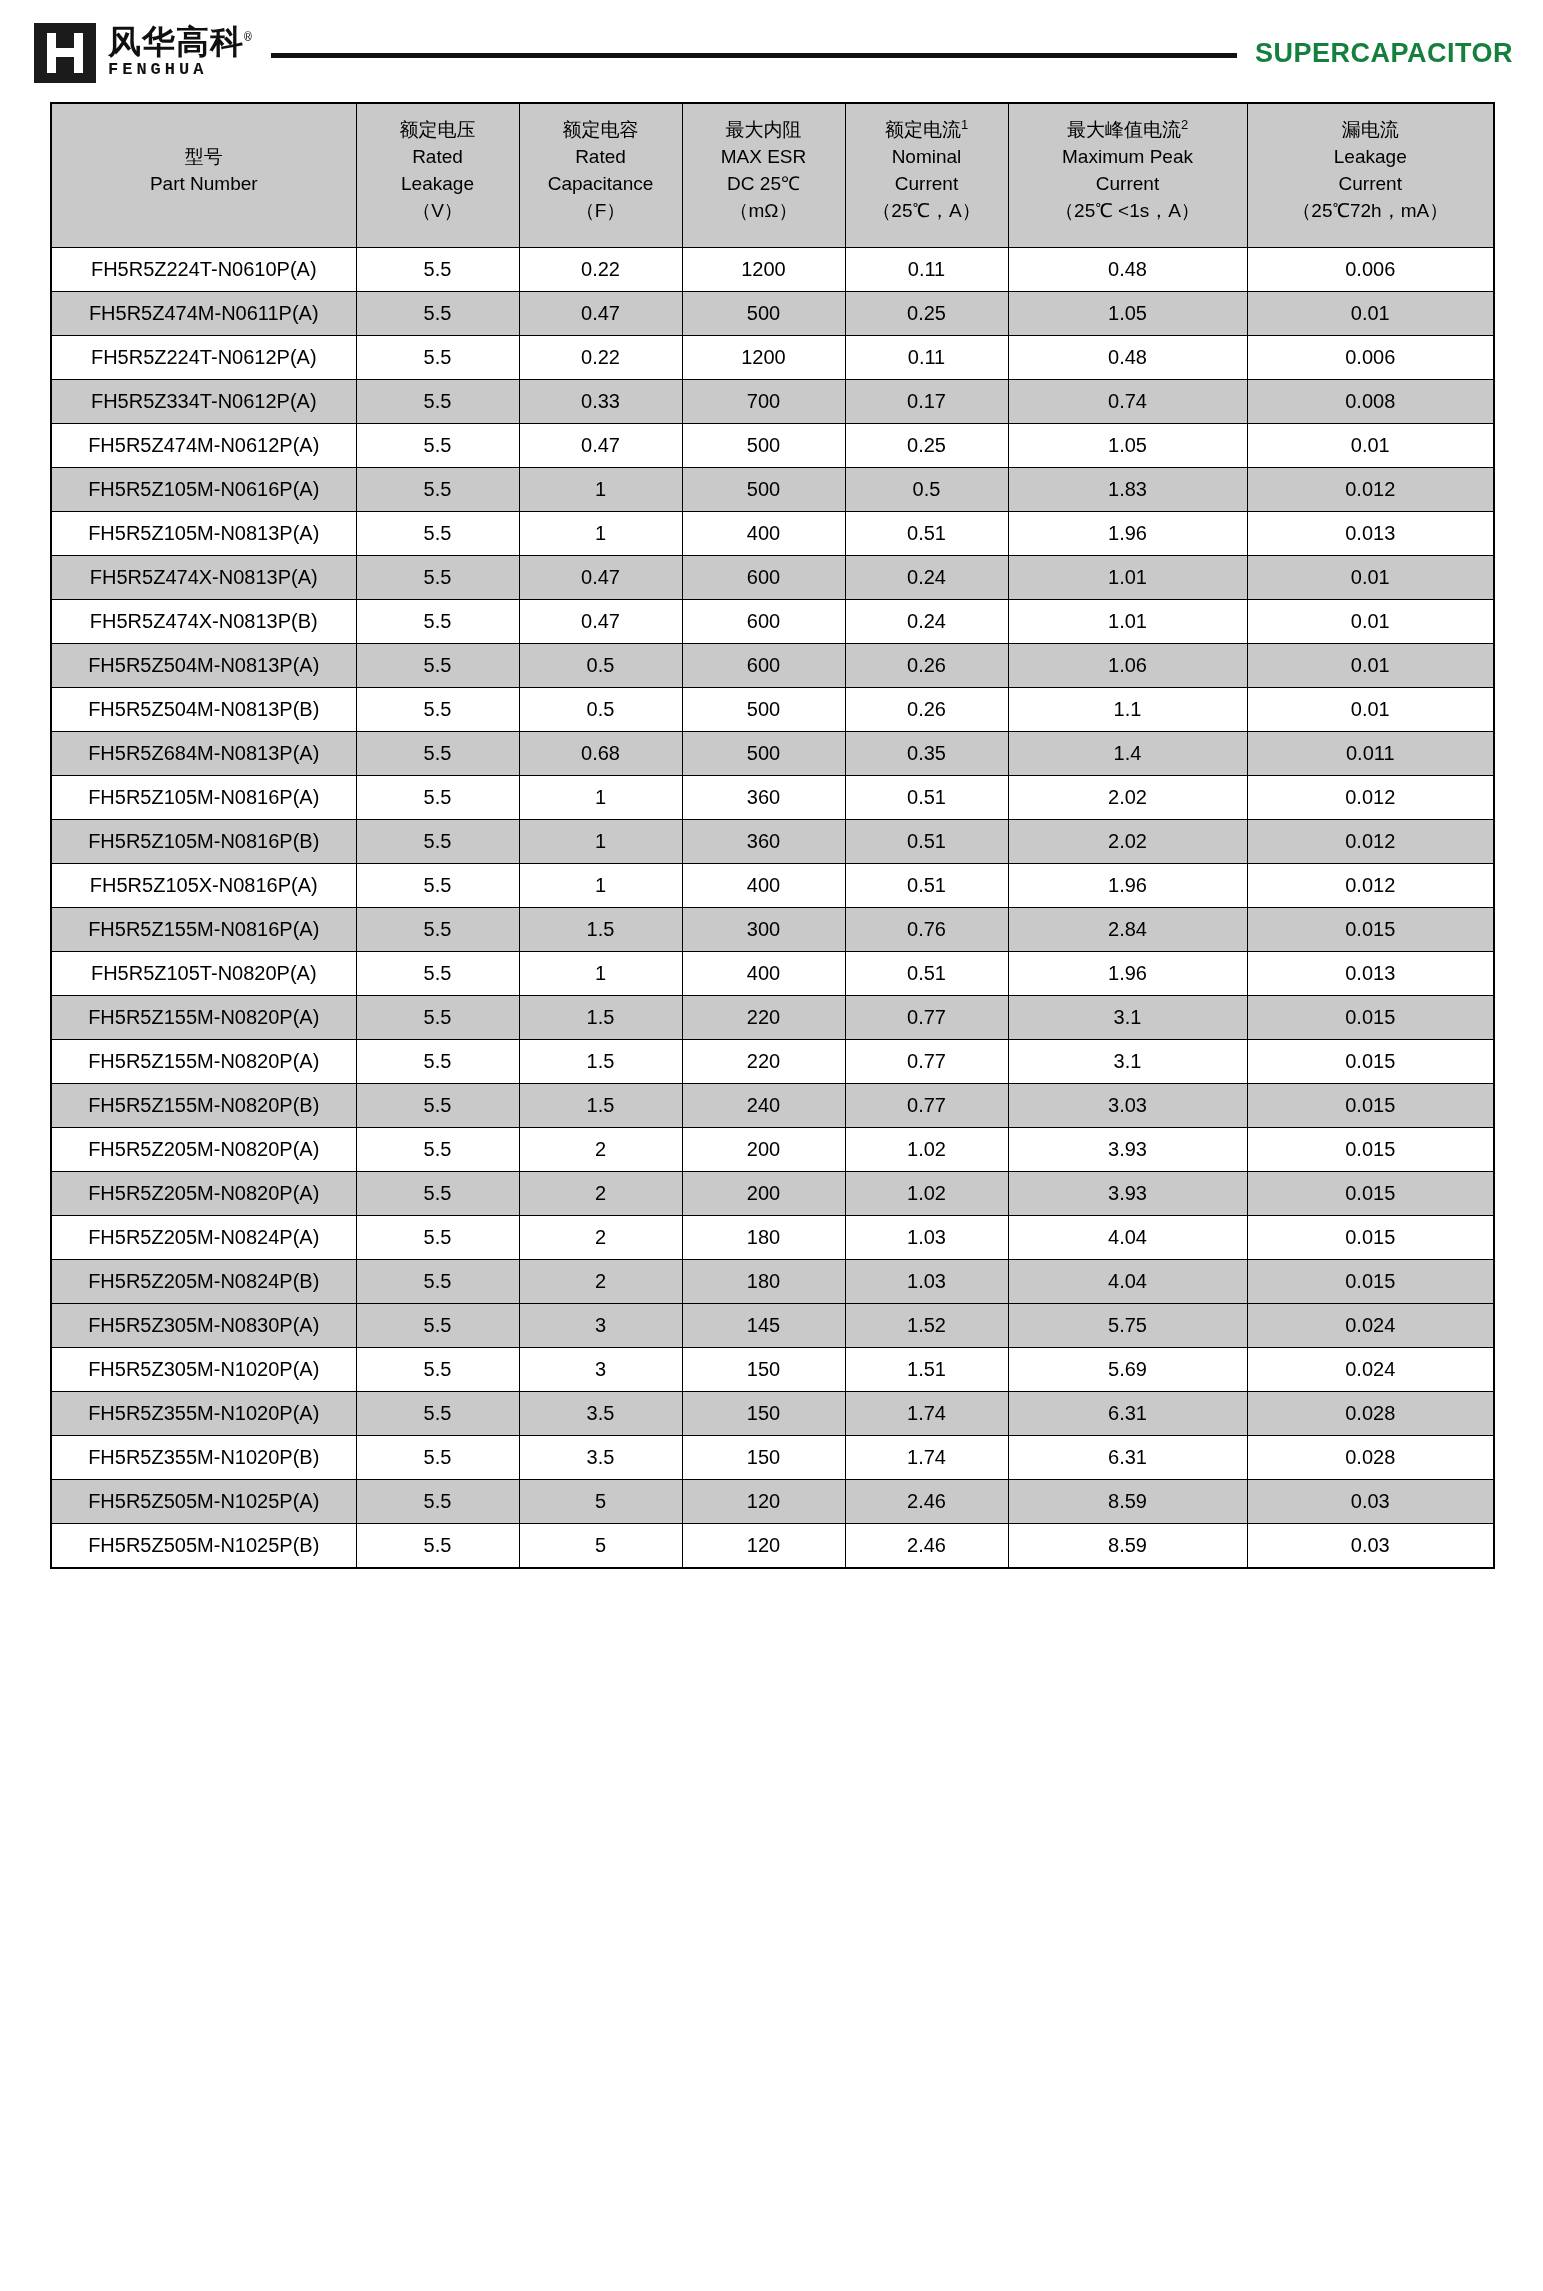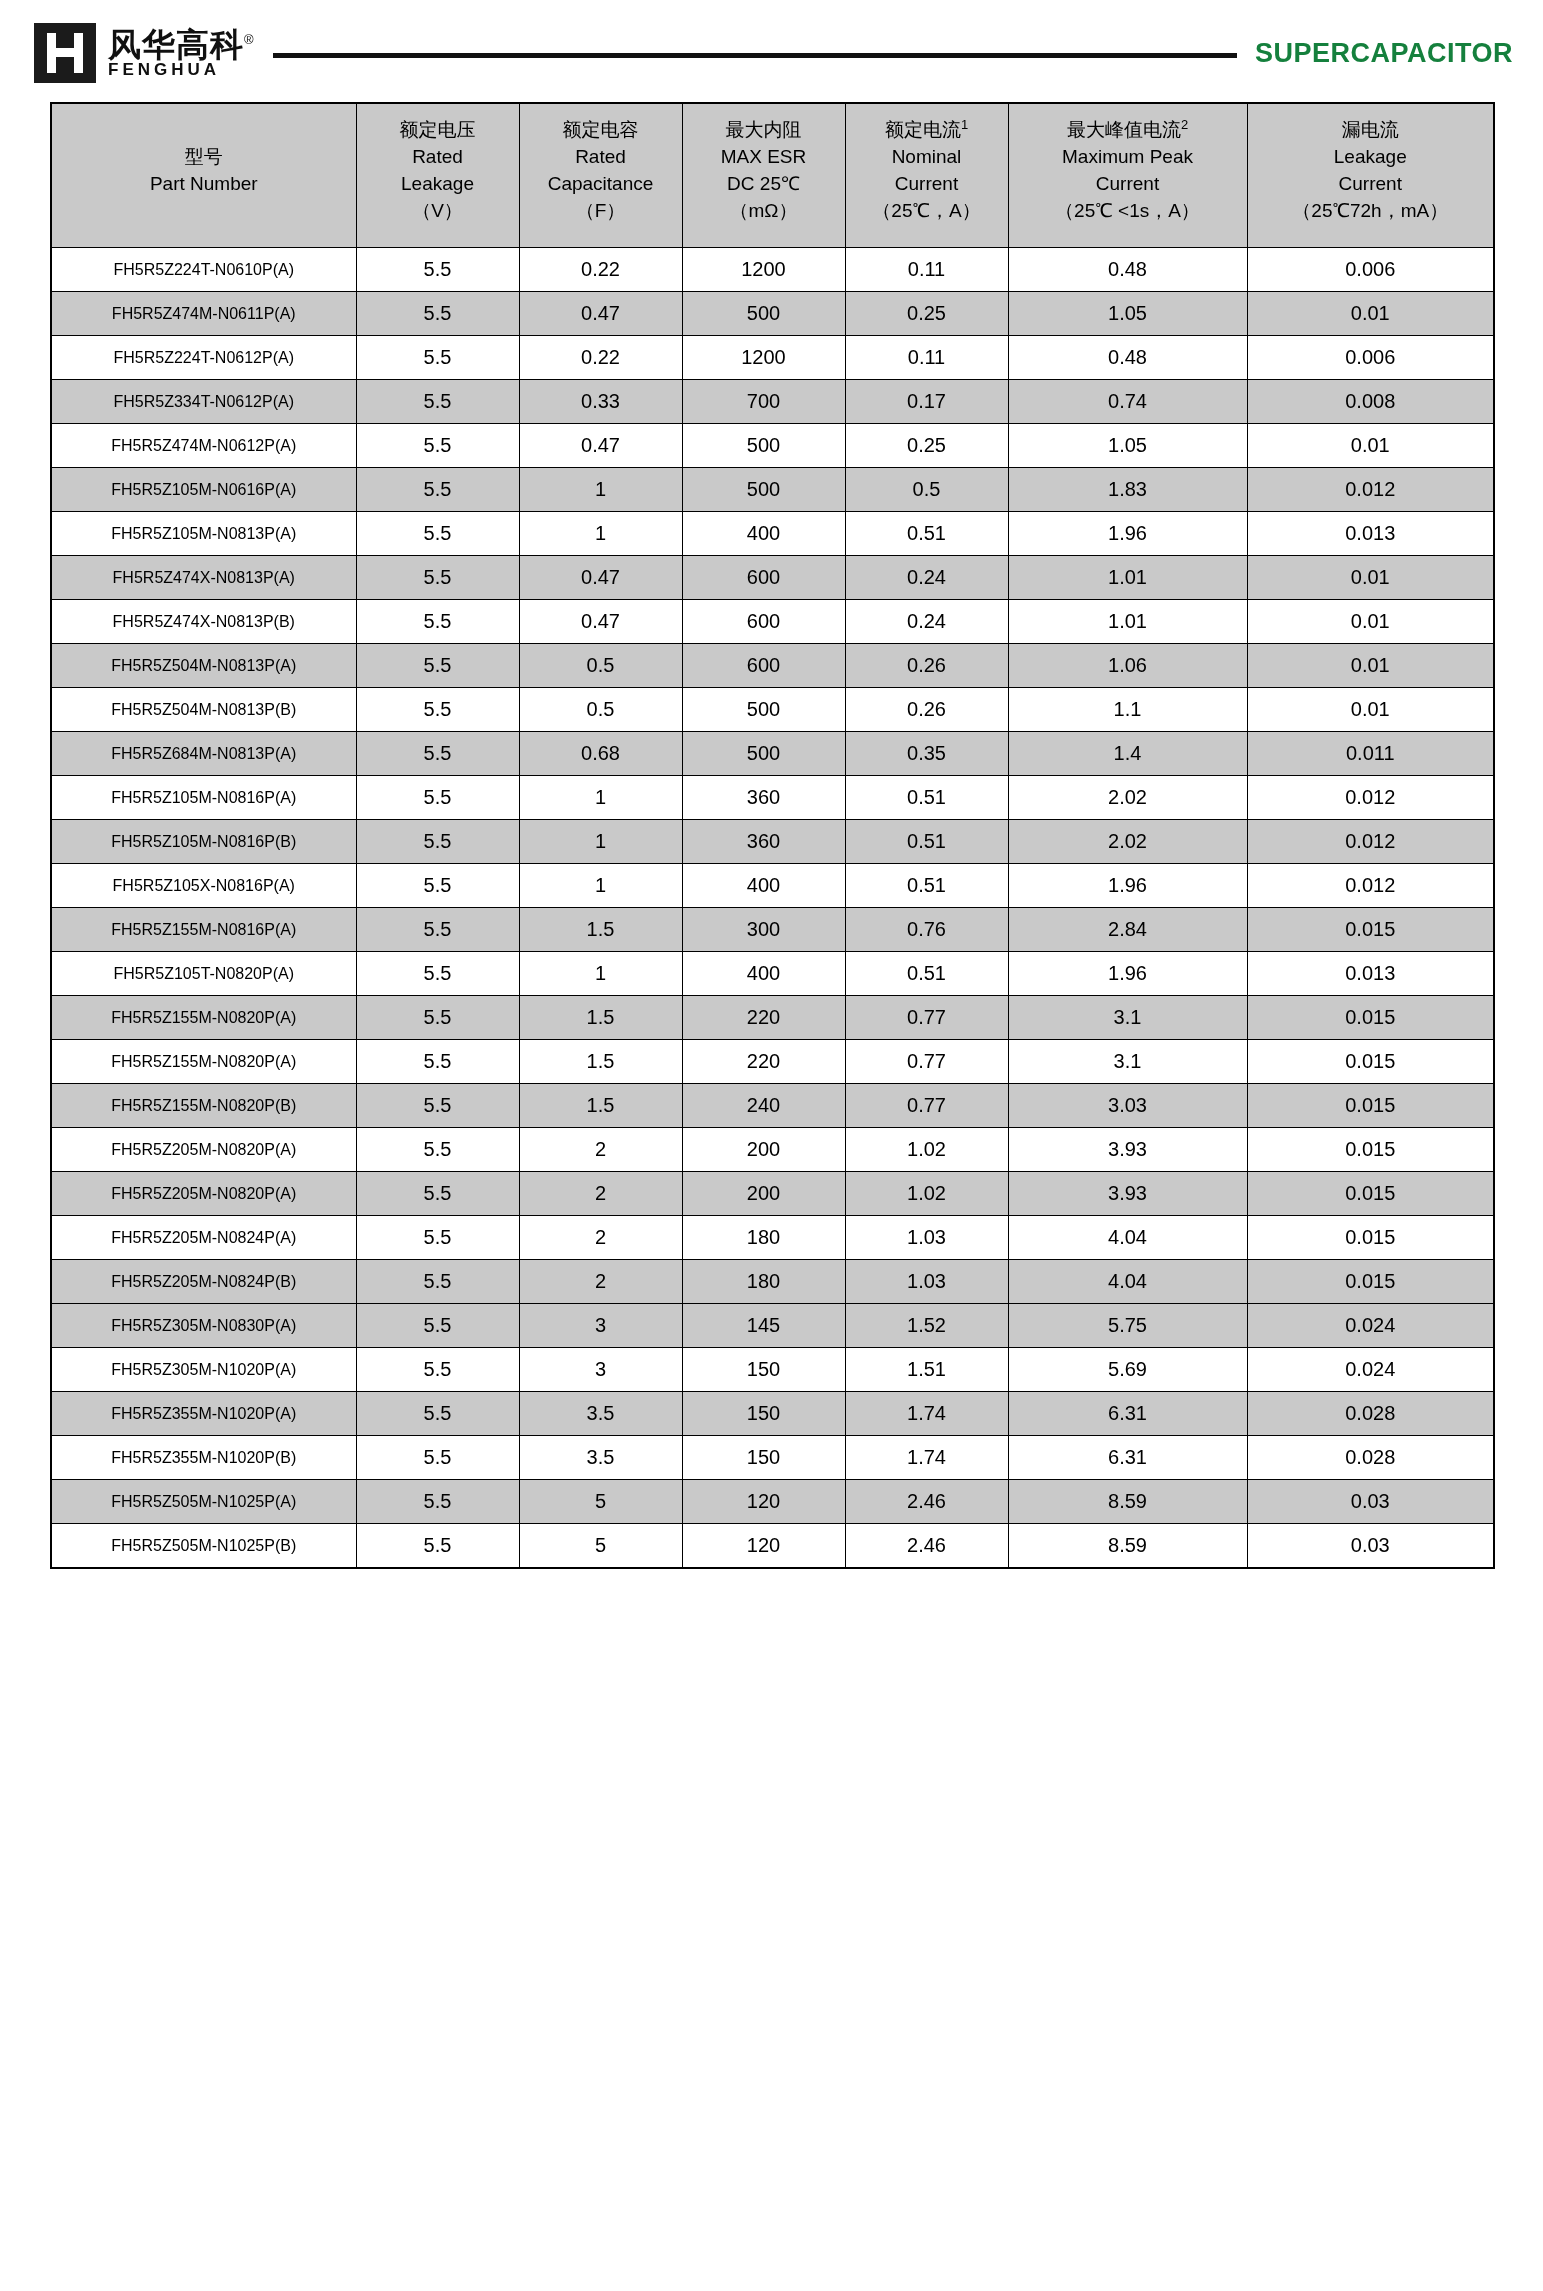--- a/index.html
+++ b/index.html
@@ -52,6 +52,7 @@
     flex-direction: column;
     justify-content: center;
     line-height: 1;
+    font-family: Liberation Mono, monospace;
   }
   .logo-cn {
     font-size: 33px;

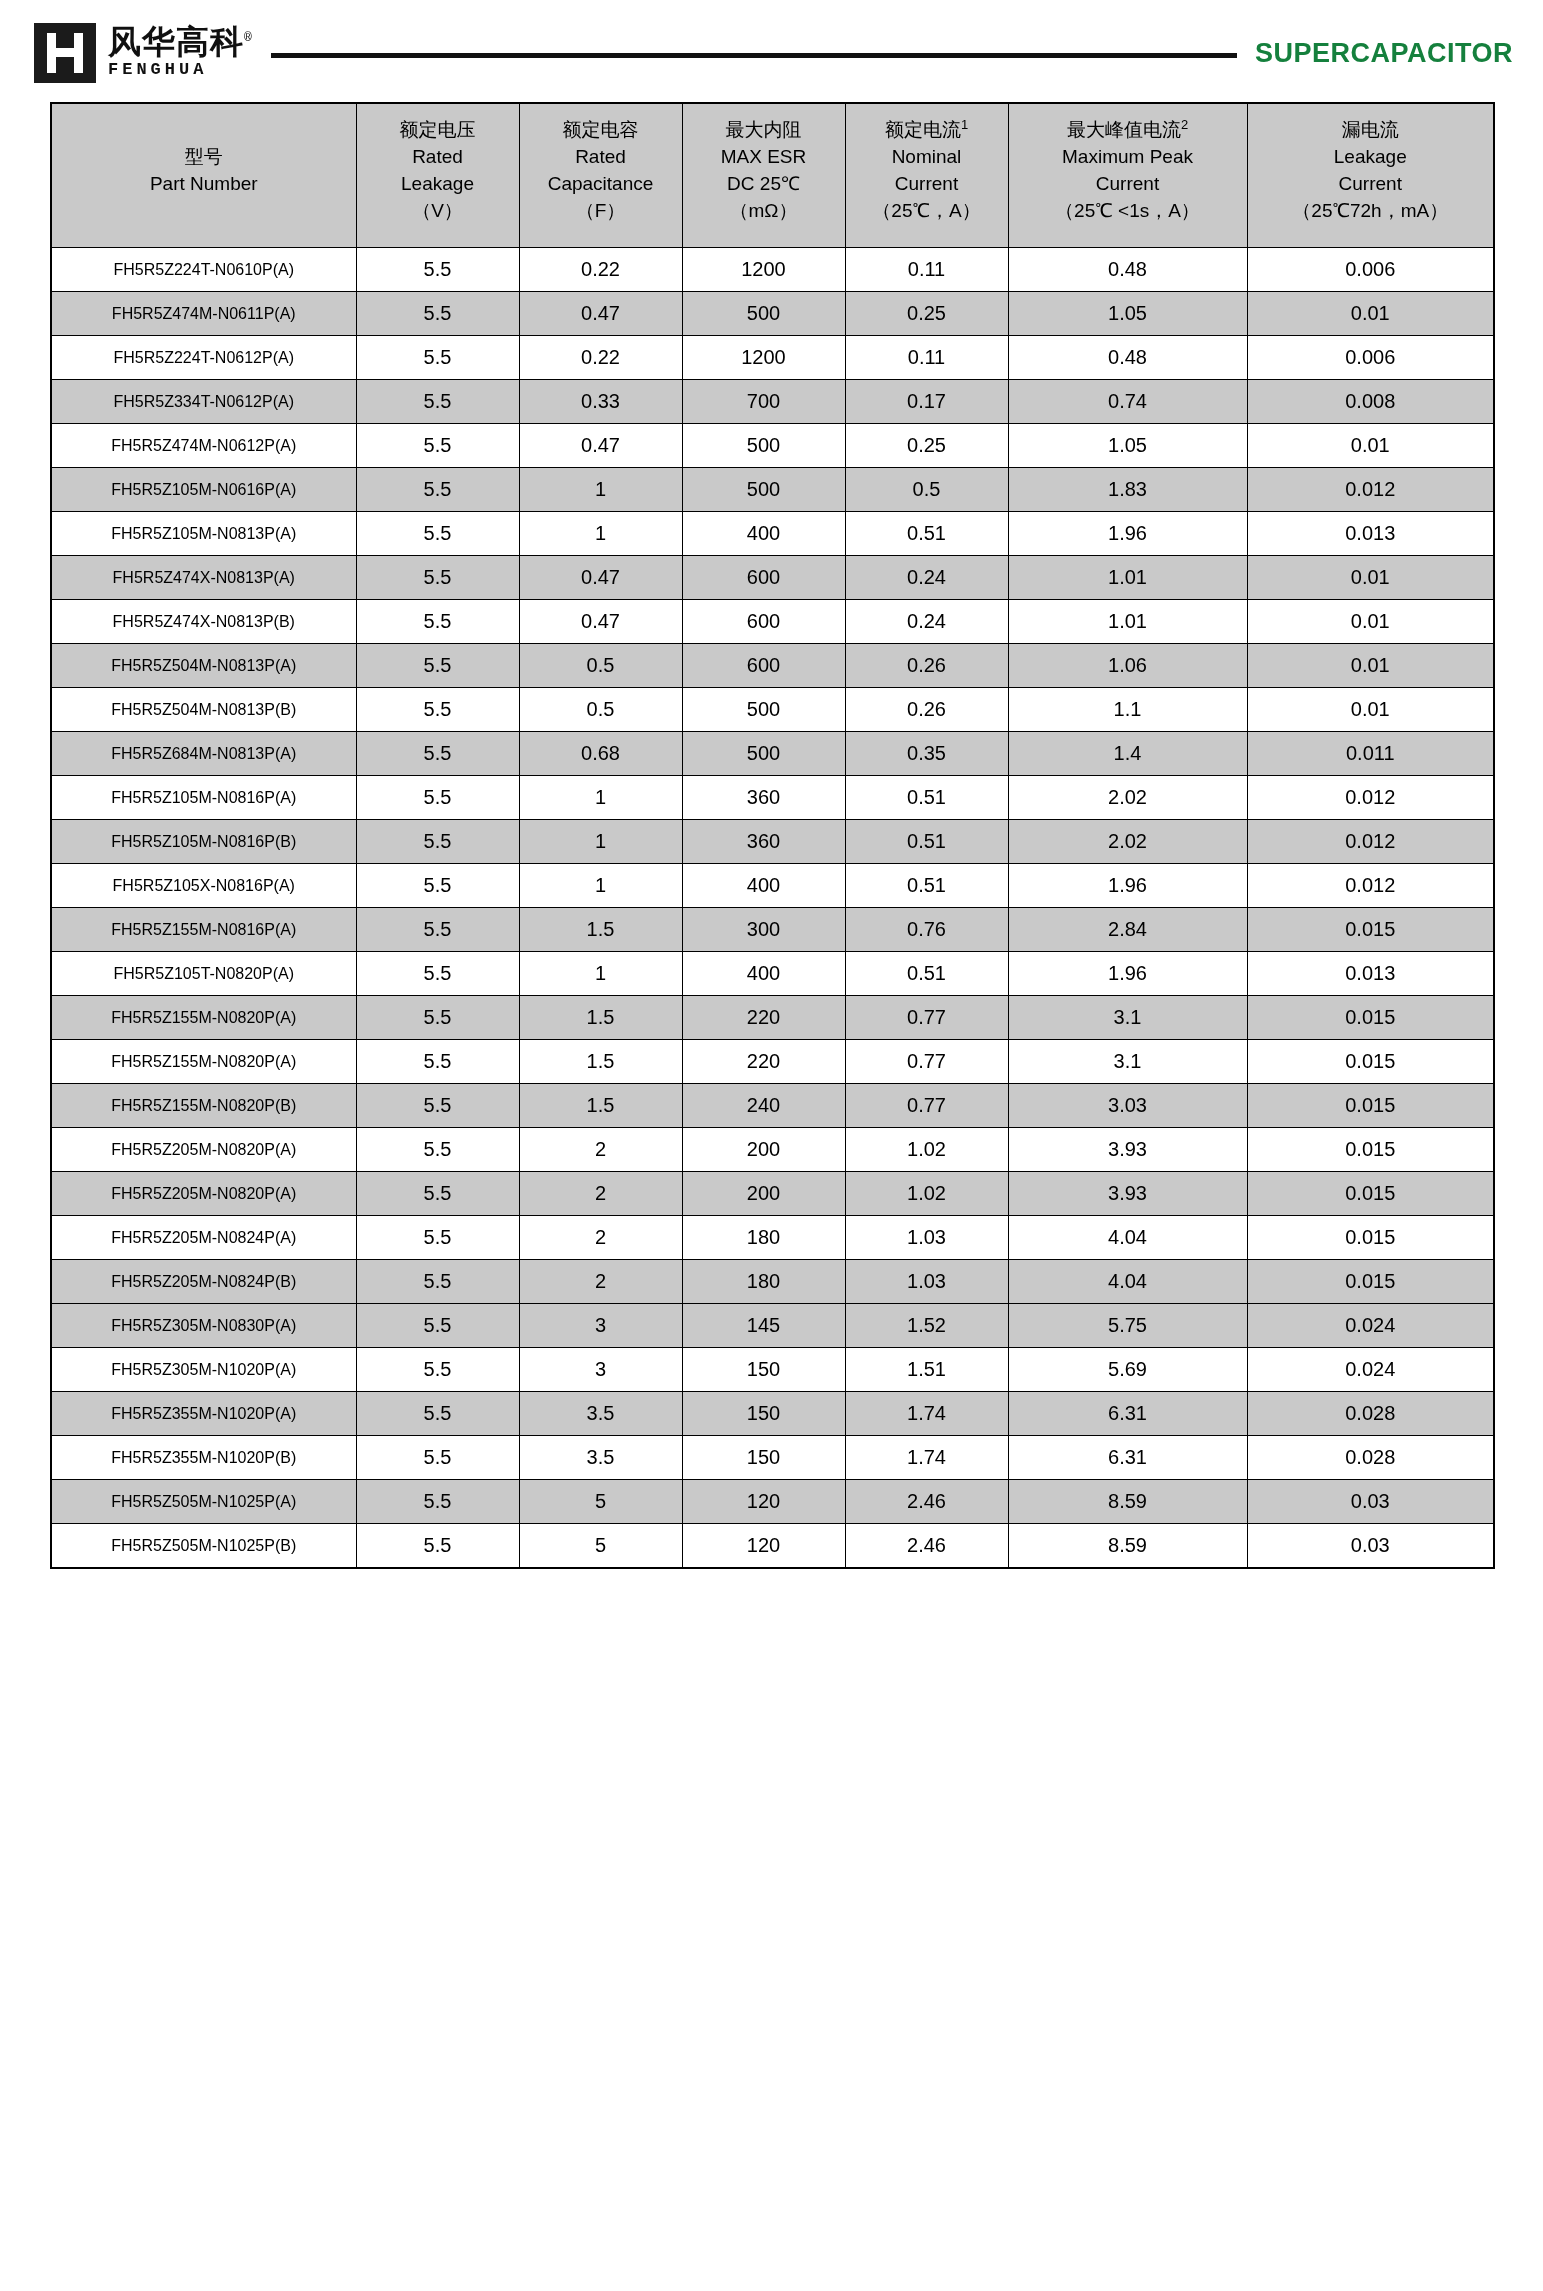--- a/index.html
+++ b/index.html
@@ -131,7 +131,7 @@
   }
   table.spec tbody tr.odd td { background: #ffffff; }
   table.spec tbody tr.even td { background: #c9c9c9; }
-  table.spec td.part { font-size: 16px; }
+  table.spec td.part { font-size: 20px; }
 </style>
 </head>
 <body>

